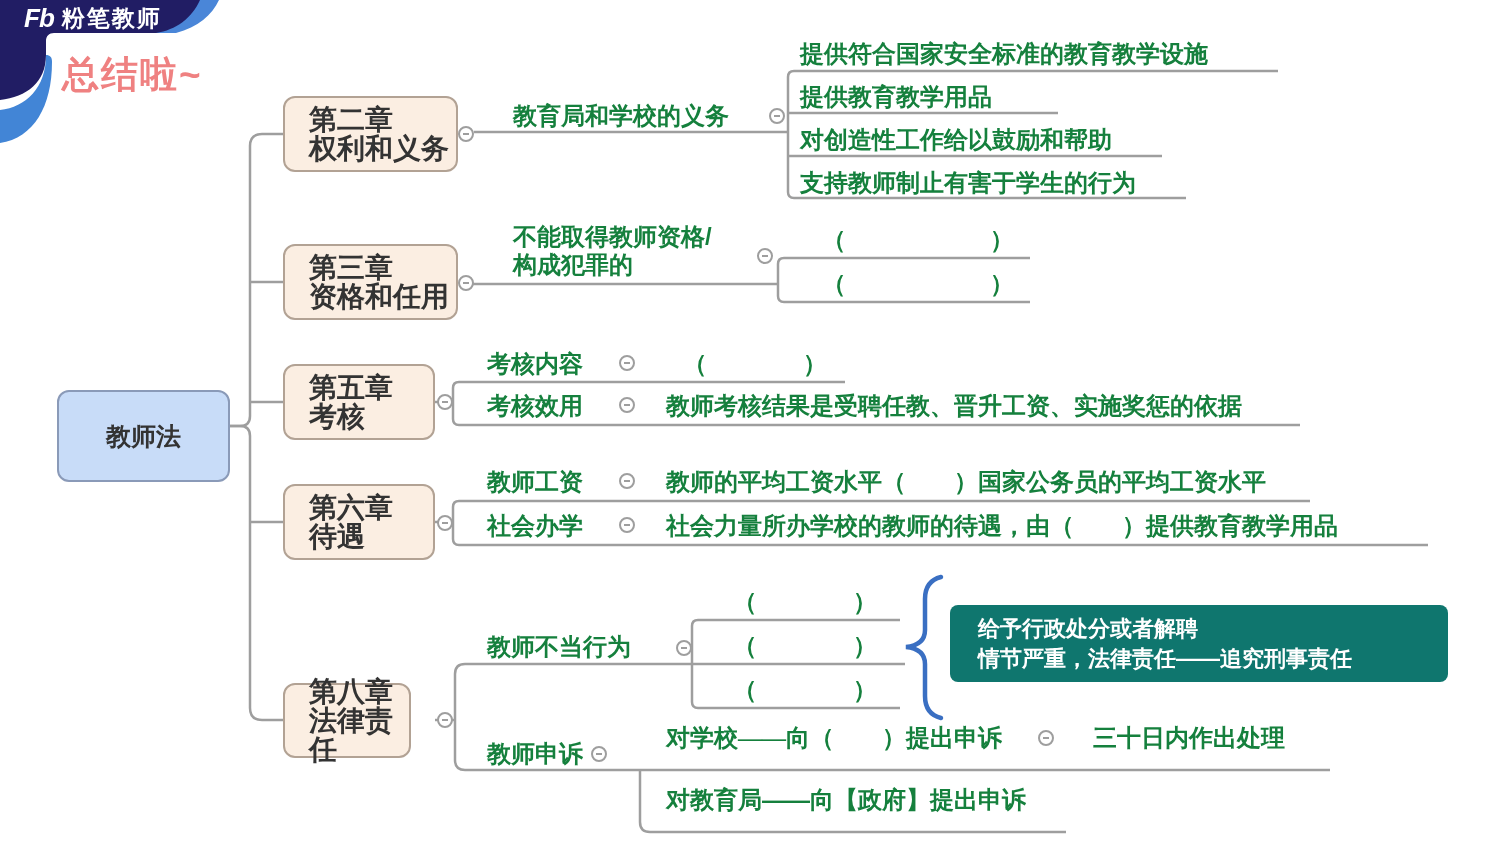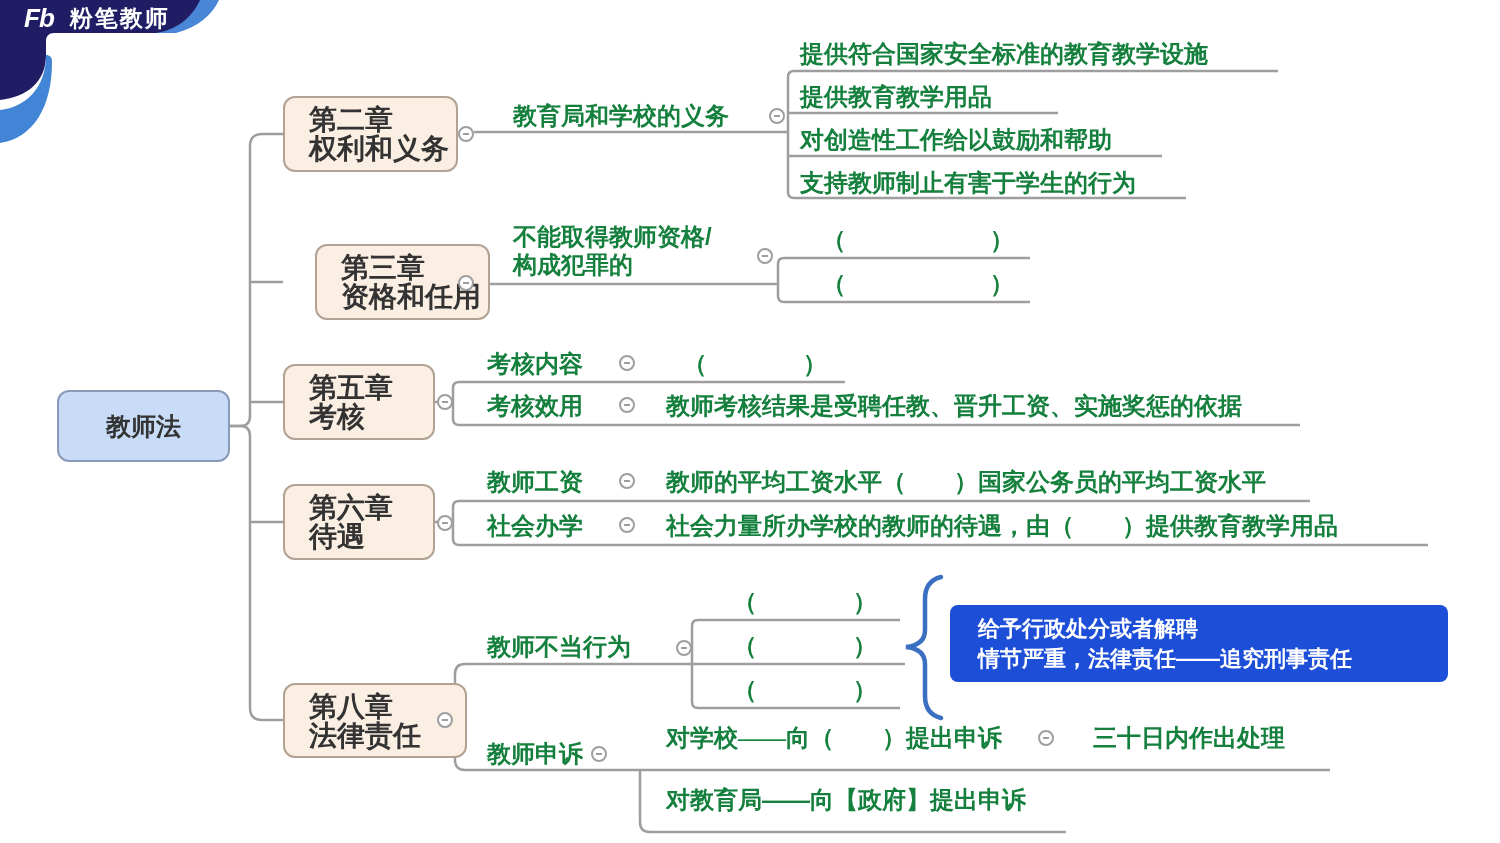--- a/index.html
+++ b/index.html
@@ -19,7 +19,7 @@
            padding-left:28px;box-sizing:border-box;font-weight:700;font-size:22px;line-height:30px;white-space:pre;}
   .title{position:absolute;left:62px;top:50px;font-size:37px;font-weight:700;color:#ef8181;letter-spacing:2px;}
   .corner{position:absolute;left:0;top:0;}
-  .logo{position:absolute;left:24px;top:3px;color:#fff;display:flex;align-items:center;gap:16px;}
+  .logo{position:absolute;left:24px;top:3px;color:#fff;display:flex;align-items:center;gap:8px;}
   .logo .mark{font-size:26px;font-weight:700;font-style:italic;letter-spacing:-1px;}
   .logo .name{font-size:23px;font-weight:700;letter-spacing:2px;}
 </style>

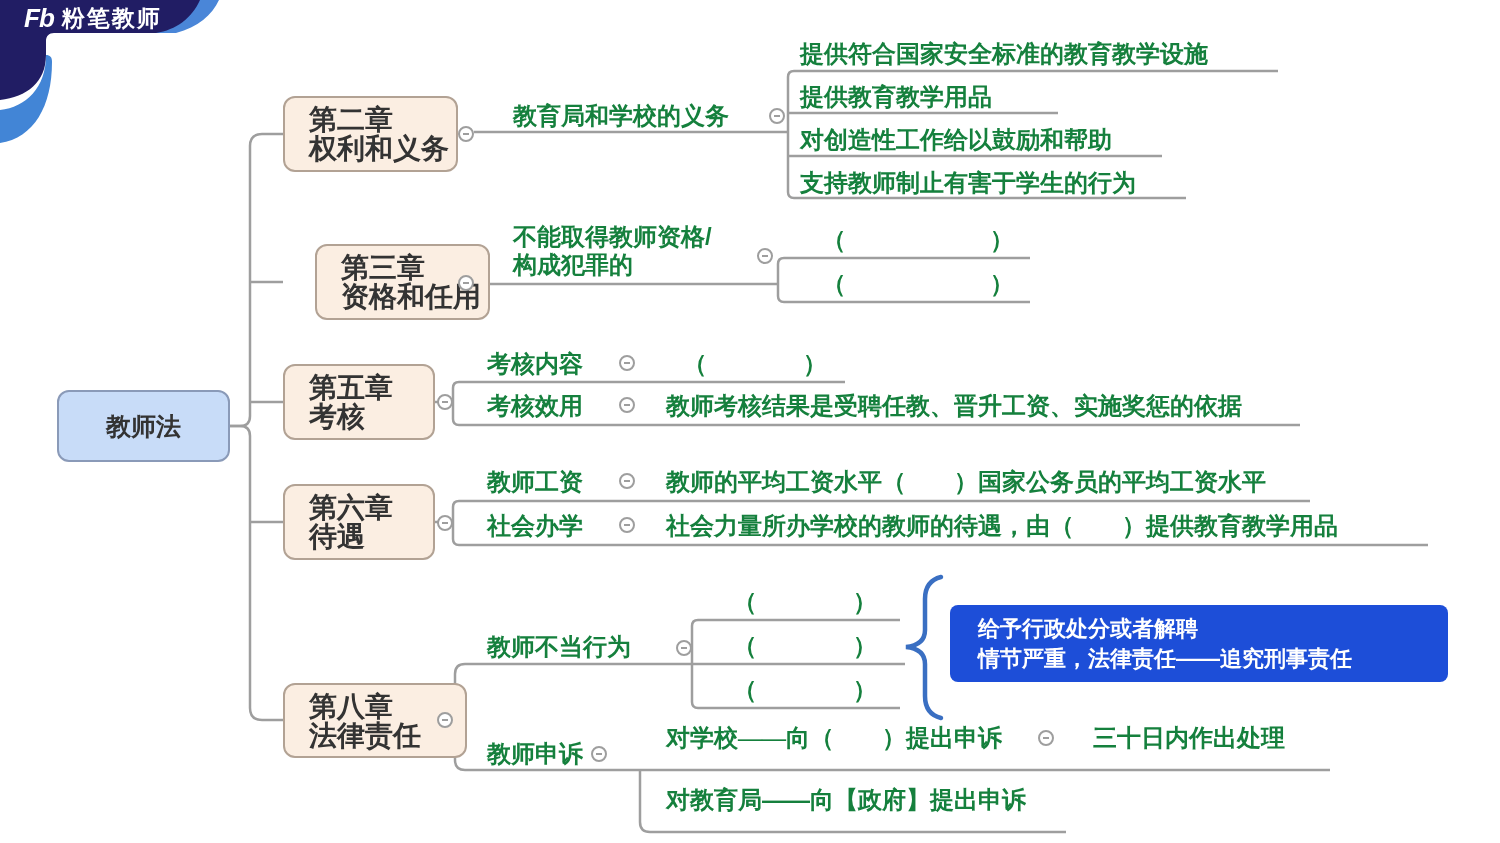--- a/index.html
+++ b/index.html
@@ -70,6 +70,7 @@
     <span class="name">粉笔教师</span>
   </div>
 
+  <div class="title">总结啦~</div>
 
   <div class="node rootnode" style="left:57px;top:390px;width:173px;height:72px;">
     <span>教师法</span>

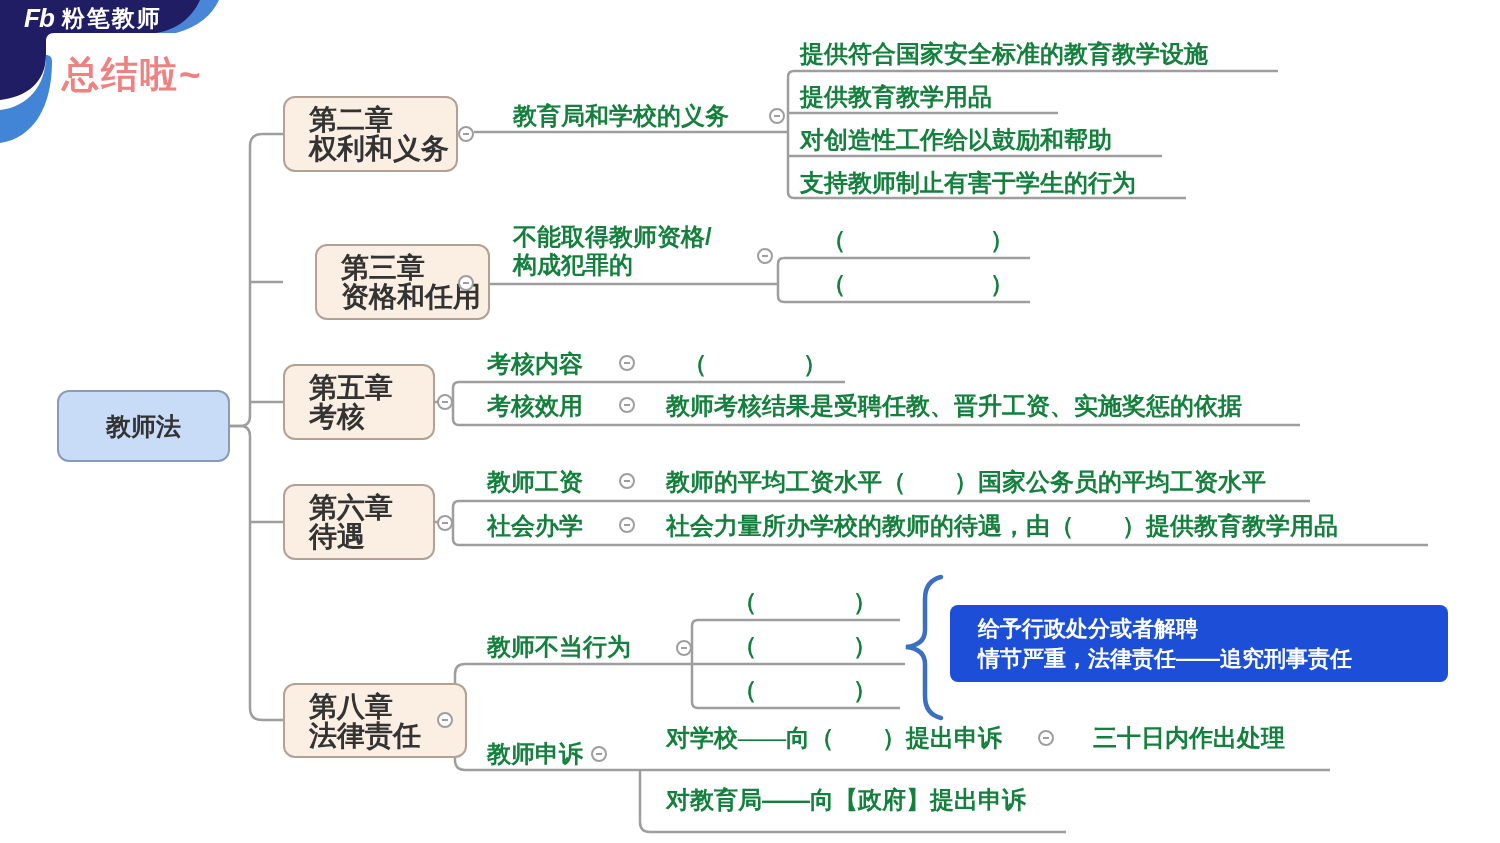--- a/index.html
+++ b/index.html
@@ -80,7 +80,7 @@
     <span>第二章</span>
     <span>权利和义务</span>
   </div>
-  <div class="node chapter" style="left:283px;top:244px;width:175px;height:76px;margin-left:32px;">
+  <div class="node chapter" style="left:283px;top:244px;width:175px;height:76px;">
     <span>第三章</span>
     <span>资格和任用</span>
   </div>

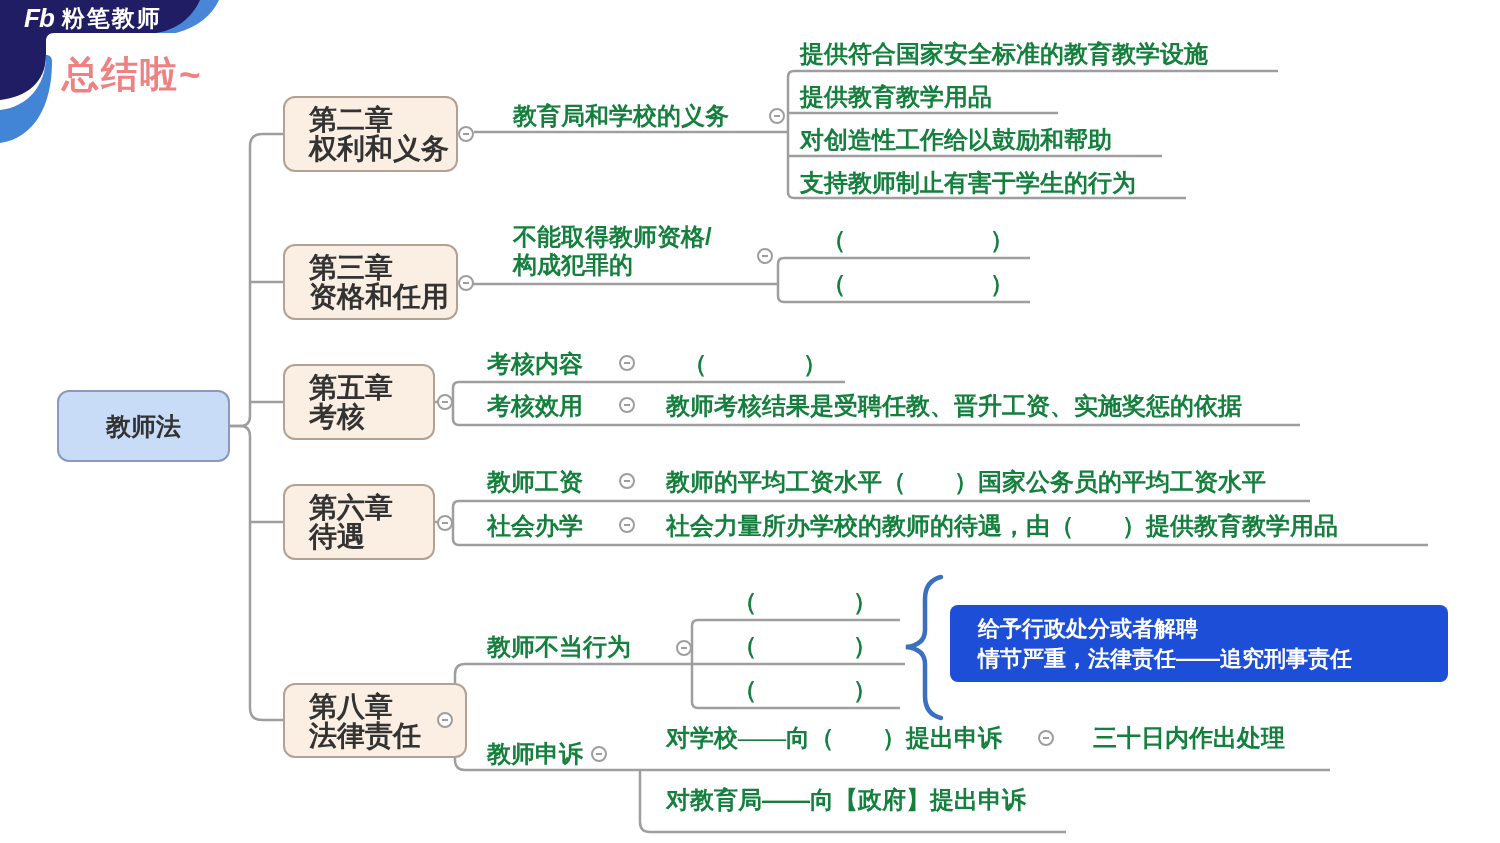--- a/index.html
+++ b/index.html
@@ -72,7 +72,7 @@
 
   <div class="title">总结啦~</div>
 
-  <div class="node rootnode" style="left:57px;top:390px;width:173px;height:72px;">
+  <div class="node rootnode" style="left:57px;top:390px;width:173px;height:92px;">
     <span>教师法</span>
   </div>
 

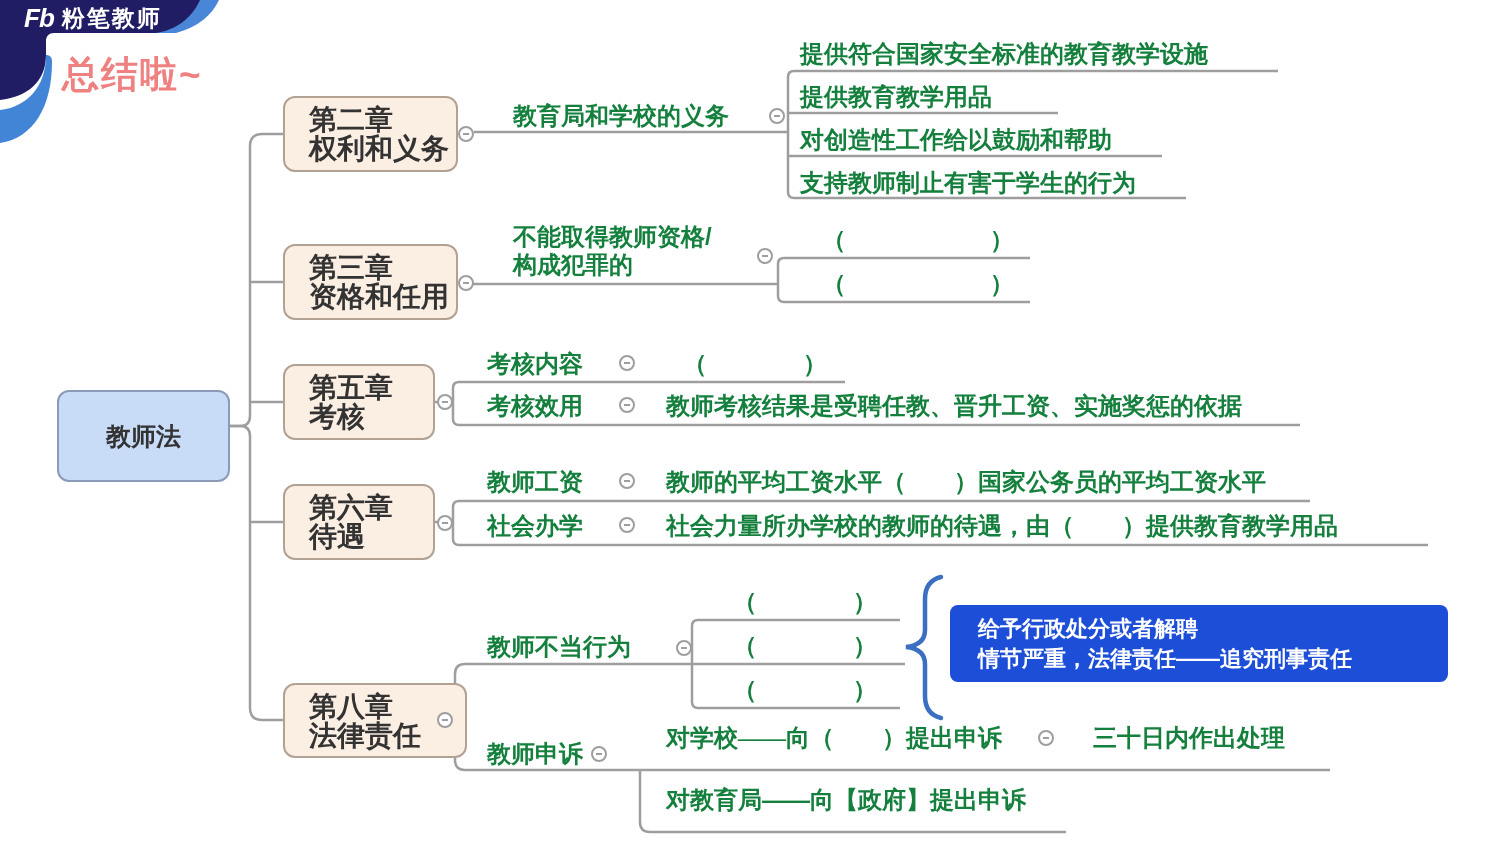--- a/index.html
+++ b/index.html
@@ -15,7 +15,7 @@
       background:#fff;box-sizing:border-box;}
   .tg::after{content:"";position:absolute;left:3px;right:3px;top:5px;height:2px;background:#9e9e9e;}
   .bluebox{position:absolute;left:950px;top:605px;width:498px;height:77px;border-radius:8px;
-           background:#1d4ed8;color:#fff;display:flex;flex-direction:column;justify-content:center;
+           background:#0f766e;color:#fff;display:flex;flex-direction:column;justify-content:center;
            padding-left:28px;box-sizing:border-box;font-weight:700;font-size:22px;line-height:30px;white-space:pre;}
   .title{position:absolute;left:62px;top:50px;font-size:37px;font-weight:700;color:#ef8181;letter-spacing:2px;}
   .corner{position:absolute;left:0;top:0;}

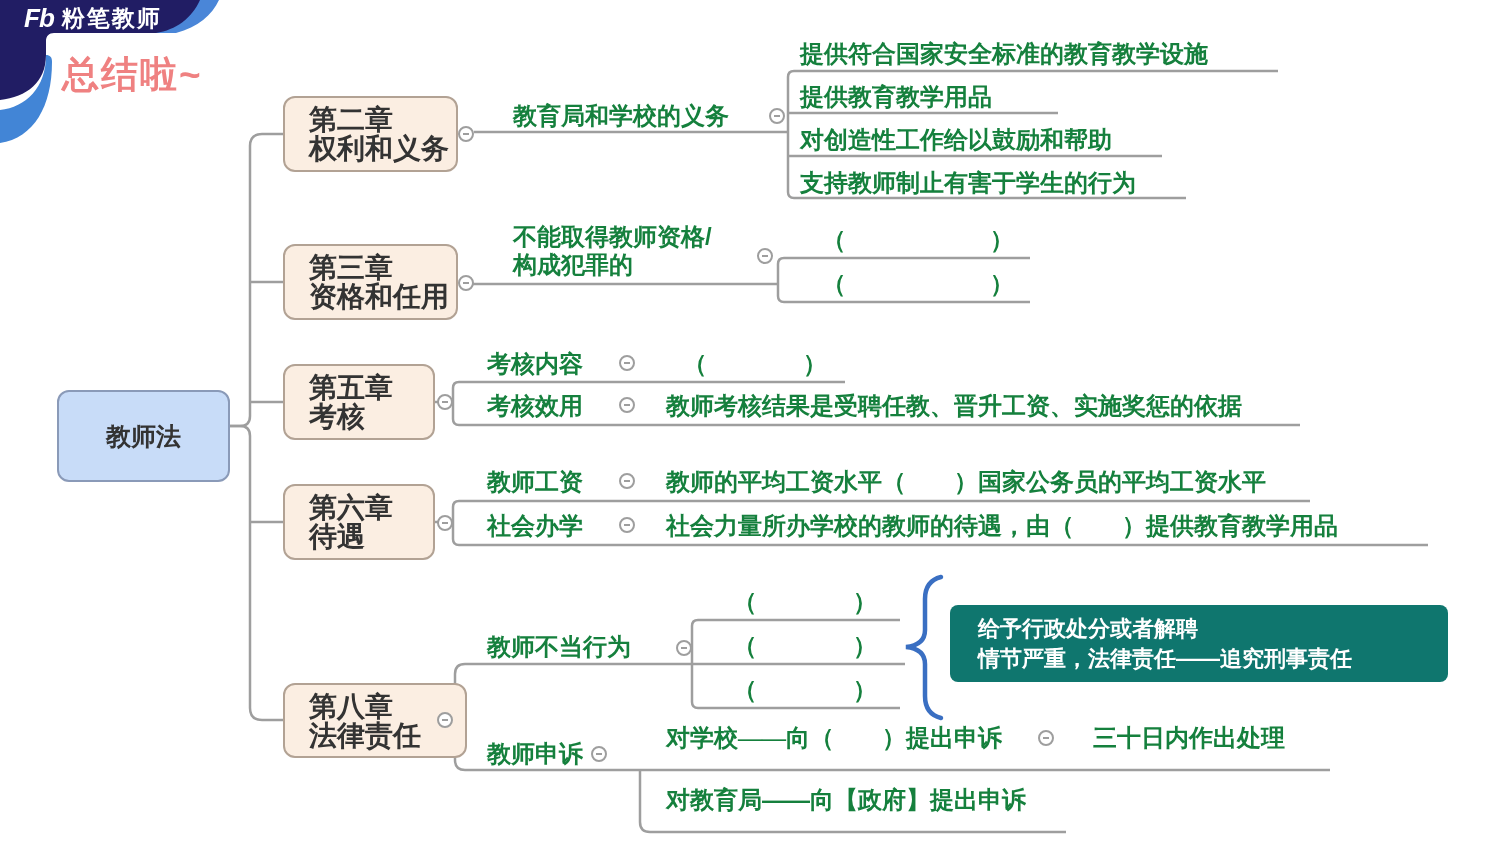--- a/index.html
+++ b/index.html
@@ -92,7 +92,7 @@
     <span>第六章</span>
     <span>待遇</span>
   </div>
-  <div class="node chapter" style="left:283px;top:683px;width:184px;height:75px;">
+  <div class="node chapter" style="left:283px;top:683px;width:128px;height:75px;">
     <span>第八章</span>
     <span>法律责任</span>
   </div>

